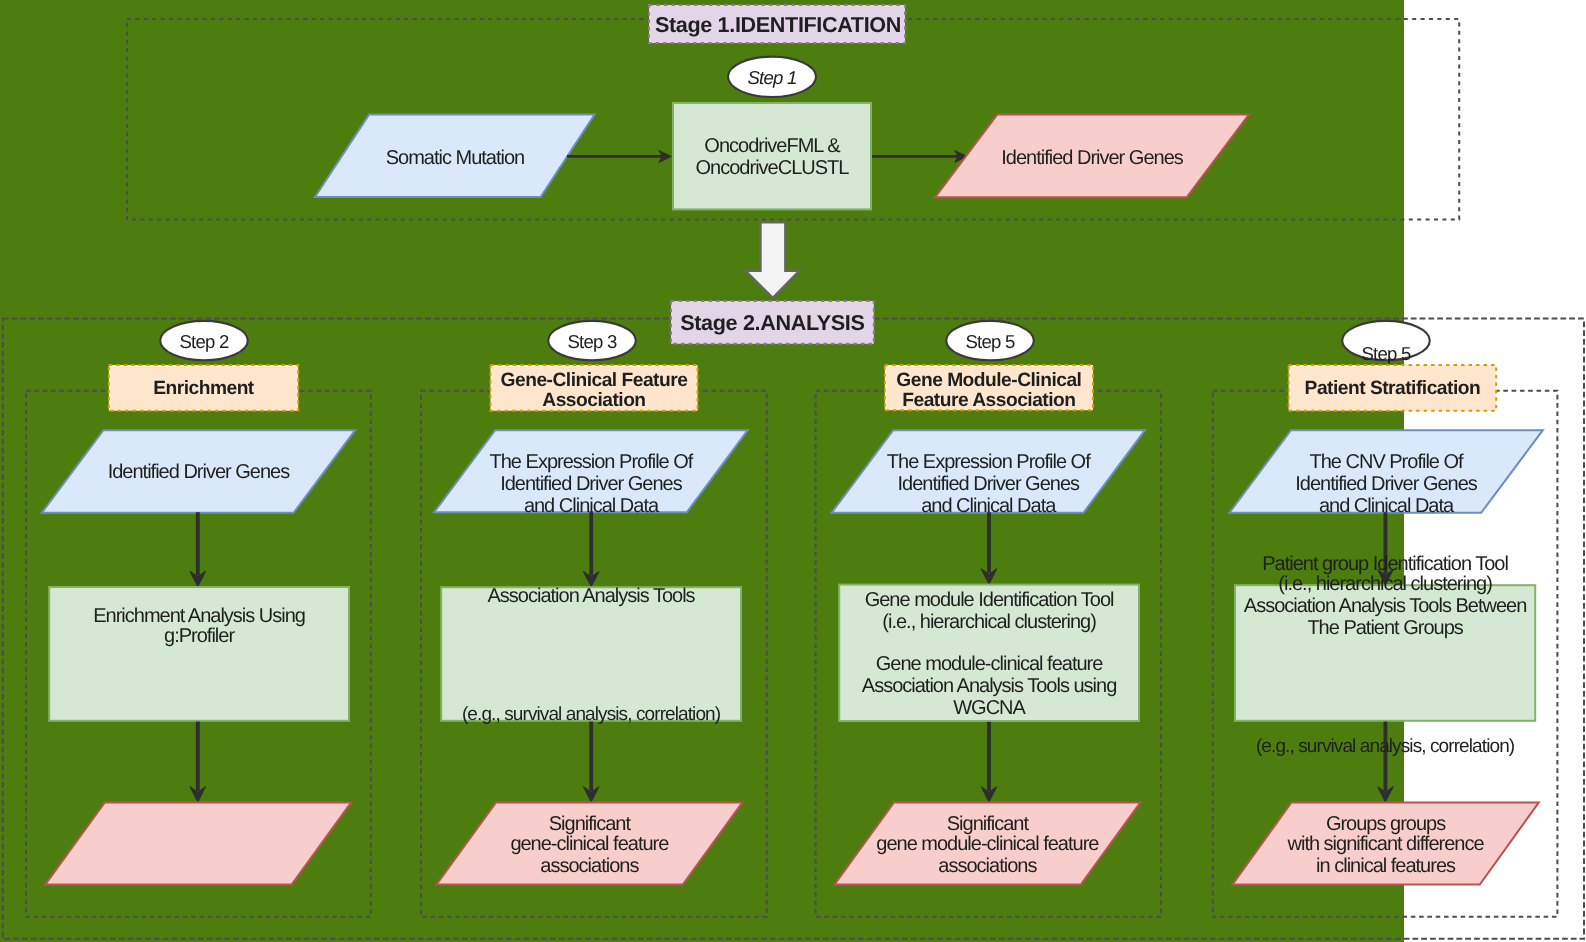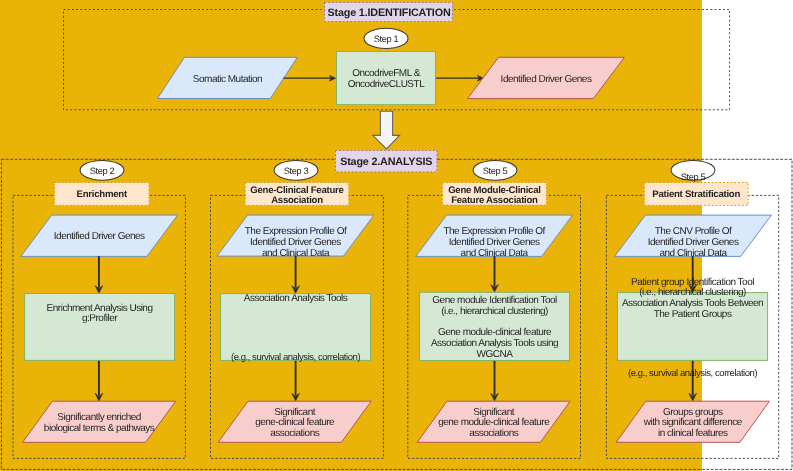--- a/index.html
+++ b/index.html
@@ -7,7 +7,7 @@
   body{width:793px;height:471px;overflow:hidden;
        font-family:"Liberation Sans",sans-serif;color:#1f1f1f;
        -webkit-font-smoothing:antialiased;text-rendering:geometricPrecision;}
-  #canvas{position:relative;width:702px;height:471px;background:#eab308;}
+  #canvas{position:relative;width:702px;height:471px;background:#4d7c0f;}
   #shapes{position:absolute;left:0;top:0;width:793px;height:471px;}
   .txt{position:absolute;display:flex;flex-direction:column;align-items:center;
        justify-content:center;text-align:center;box-sizing:border-box;padding-top:4px;

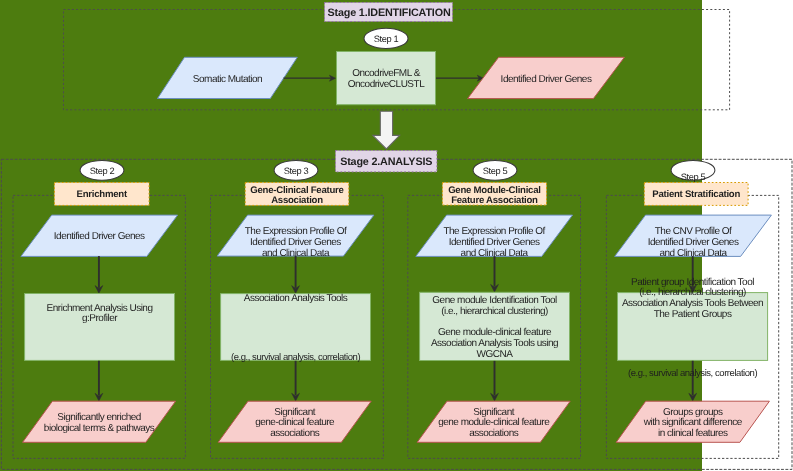--- a/index.html
+++ b/index.html
@@ -83,7 +83,7 @@
 <div class="txt t12b" style="left:324.5px;top:2.5px;width:129px;height:19px;padding-top:2.2px;">
       <span>Stage 1.IDENTIFICATION</span>
     </div>
-<div class="txt t9" style="left:364px;top:28.4px;width:44px;height:20px;padding-top:2.8px;">
+<div class="txt t9" style="left:364px;top:28.4px;width:44px;height:20px;padding-top:2.8px;font-style:italic;">
       <span>Step 1</span>
     </div>
 <div class="txt t10" style="left:171px;top:57.3px;width:113px;height:41.2px;">

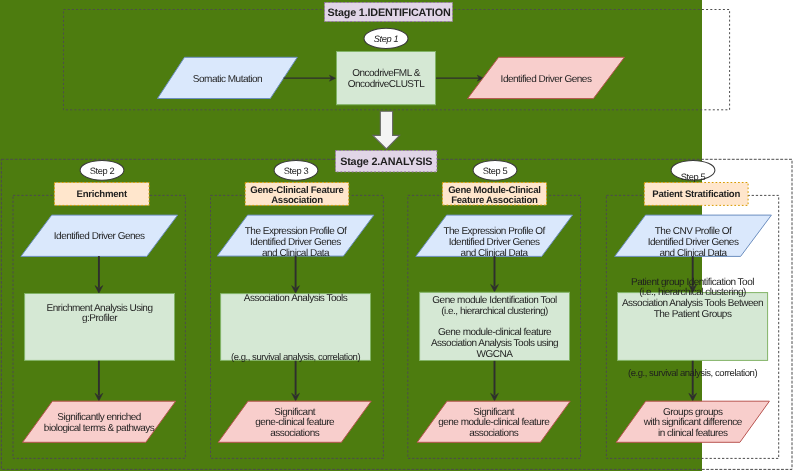--- a/index.html
+++ b/index.html
@@ -112,10 +112,6 @@
       <span>Enrichment Analysis Using</span>
       <span>g:Profiler</span>
     </div>
-<div class="txt t10" style="left:36.6px;top:401.2px;width:125.0px;height:41.10000000000002px;">
-      <span>Significantly enriched</span>
-      <span>biological terms &amp; pathways</span>
-    </div>
 <div class="txt t9" style="left:274px;top:160.3px;width:44px;height:20px;padding-top:2.8px;">
       <span>Step 3</span>
     </div>

